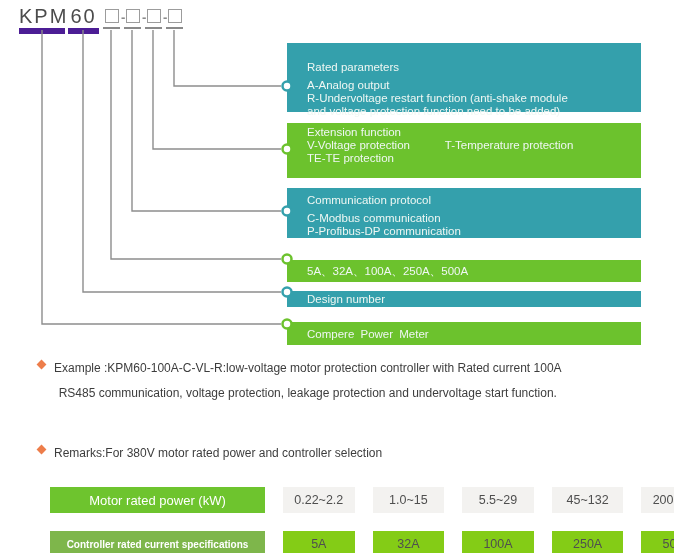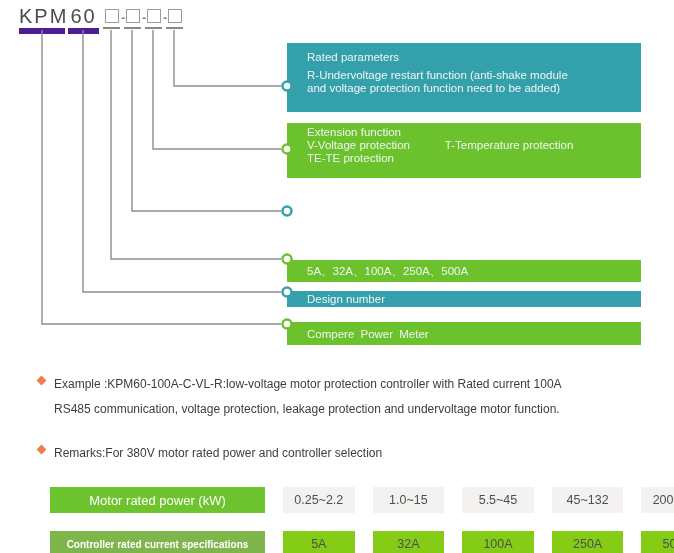--- a/index.html
+++ b/index.html
@@ -34,7 +34,7 @@
   .lbox-title{line-height:14px;}
   .lbox-line{line-height:13.2px;white-space:pre;}
   .lbox-1{top:43px;height:69px;padding:7px 6px 0 20px;}
-  .lbox-1 .lbox-title{margin-bottom:5px;}
+  .lbox-1 .lbox-title{margin-bottom:5px;margin-top:10px;}
   .lbox-2{top:123px;height:55px;padding:3px 4px 0 20px;}
   .lbox-2 .lbox-title{line-height:13.2px;}
   .lbox-3{top:188px;height:50px;padding:5px 6px 0 20px;}

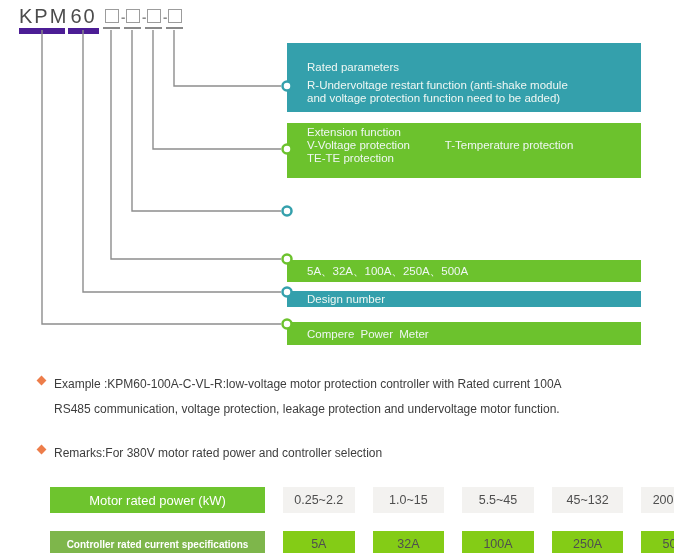--- a/index.html
+++ b/index.html
@@ -86,6 +86,7 @@
 
   <div class="lbox teal lbox-1">
     <div class="lbox-title">Rated parameters</div>
+    <div class="lbox-line">A-Analog output</div>
     <div class="lbox-line">R-Undervoltage restart function (anti-shake module</div>
     <div class="lbox-line">and voltage protection function need to be added)</div>
   </div>

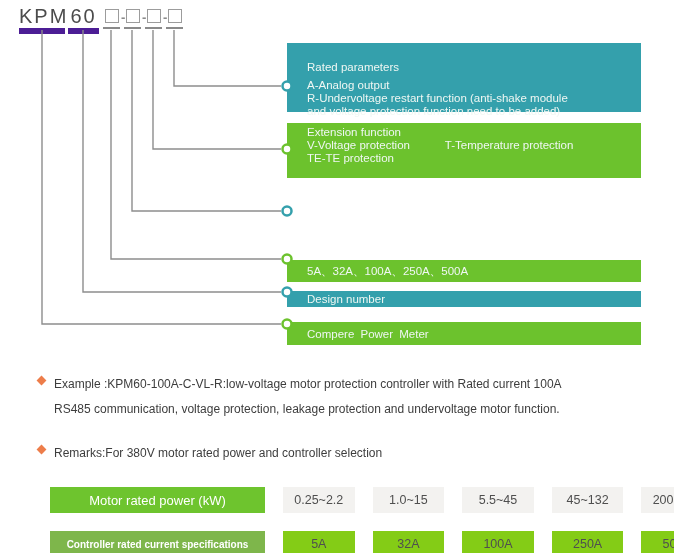--- a/index.html
+++ b/index.html
@@ -97,6 +97,11 @@
     <div class="lbox-line">TE-TE protection</div>
   </div>
 
+  <div class="lbox teal lbox-3">
+    <div class="lbox-title">Communication protocol</div>
+    <div class="lbox-line">C-Modbus communication</div>
+    <div class="lbox-line">P-Profibus-DP communication</div>
+  </div>
 
   <div class="lbox green lbox-single lbox-4">
     <span class="lbox-title">5A、32A、100A、250A、500A</span>

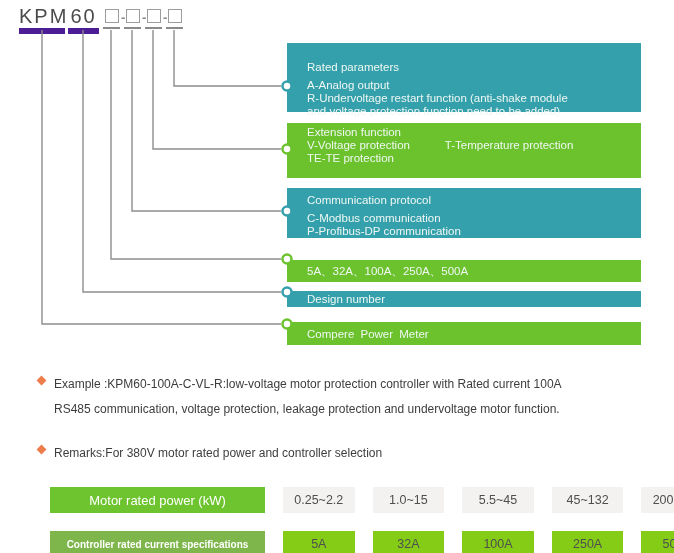--- a/index.html
+++ b/index.html
@@ -47,7 +47,7 @@
   .note{position:absolute;left:38px;display:flex;align-items:flex-start;color:#3d3d3d;font-size:12px;}
   .diamond{width:7px;height:7px;background:#ed7d4a;transform:rotate(45deg);margin:5px 9px 0 0;flex:none;}
   .note-line{line-height:25px;}
-  .note-example{top:372px;}
+  .note-example{top:356px;text-align:center;}
   .note-remarks{top:441px;}
   
   .spec-table{

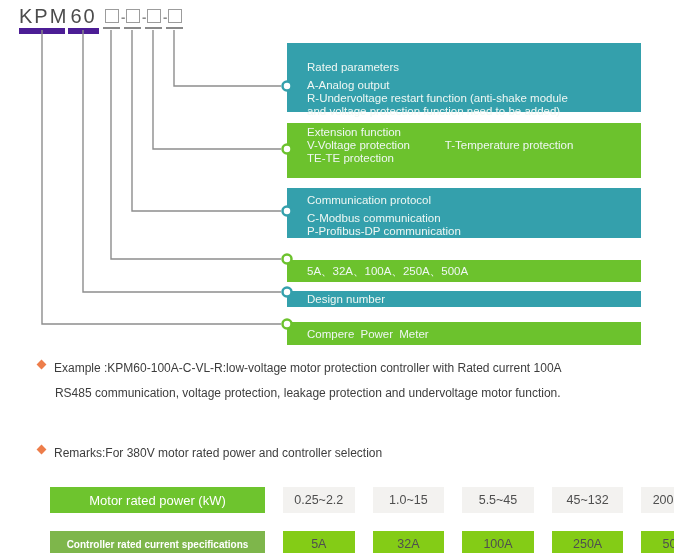--- a/index.html
+++ b/index.html
@@ -134,7 +134,7 @@
     <span class="diamond"></span>
     <div>
       <div class="note-line">Example :KPM60-100A-C-VL-R:low-voltage motor protection controller with Rated current 100A</div>
-      <div class="note-line">RS485 communication, voltage protection, leakage protection and undervoltage motor function.</div>
+      <div class="note-line">RS485 communication, voltage protection, leakage protection and undervoltage start function.</div>
     </div>
   </div>
 

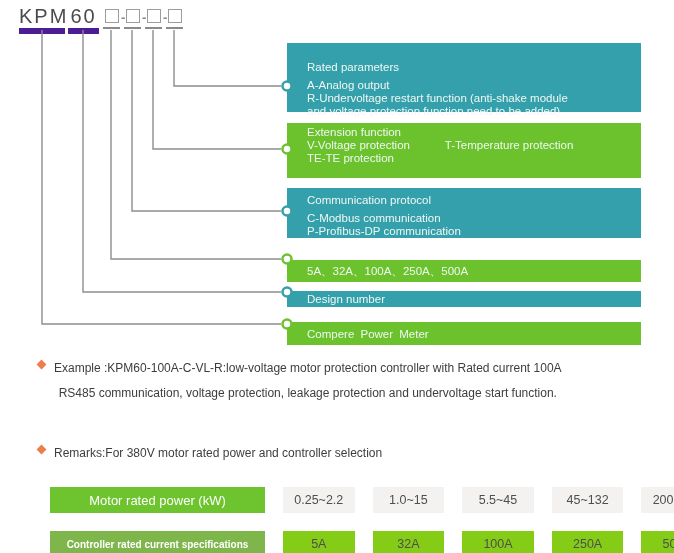--- a/index.html
+++ b/index.html
@@ -145,7 +145,7 @@
 
   <div class="spec-table">
     <div class="th th1">Motor rated power (kW)</div>
-    <div class="td td1">0.25~2.2</div>
+    <div class="td td1">0.22~2.2</div>
     <div class="td td1">1.0~15</div>
     <div class="td td1">5.5~45</div>
     <div class="td td1">45~132</div>

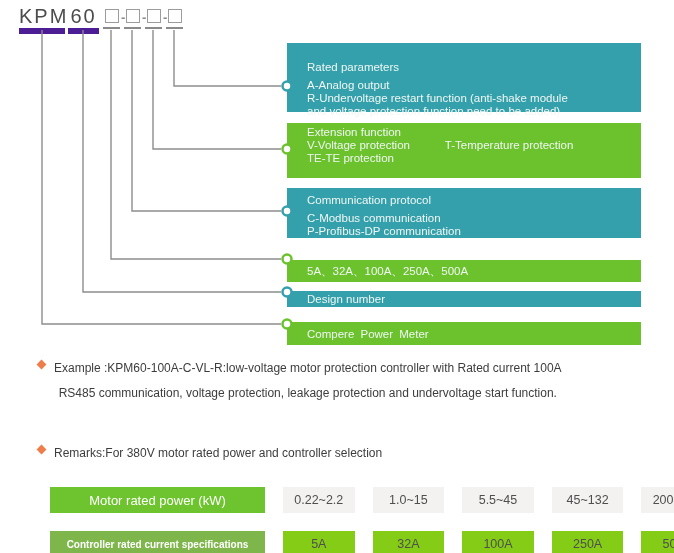--- a/index.html
+++ b/index.html
@@ -147,7 +147,7 @@
     <div class="th th1">Motor rated power (kW)</div>
     <div class="td td1">0.22~2.2</div>
     <div class="td td1">1.0~15</div>
-    <div class="td td1">5.5~45</div>
+    <div class="td td1">5.5~29</div>
     <div class="td td1">45~132</div>
     <div class="td td1">200~250</div>
     <div class="th th2">Controller rated current specifications</div>

